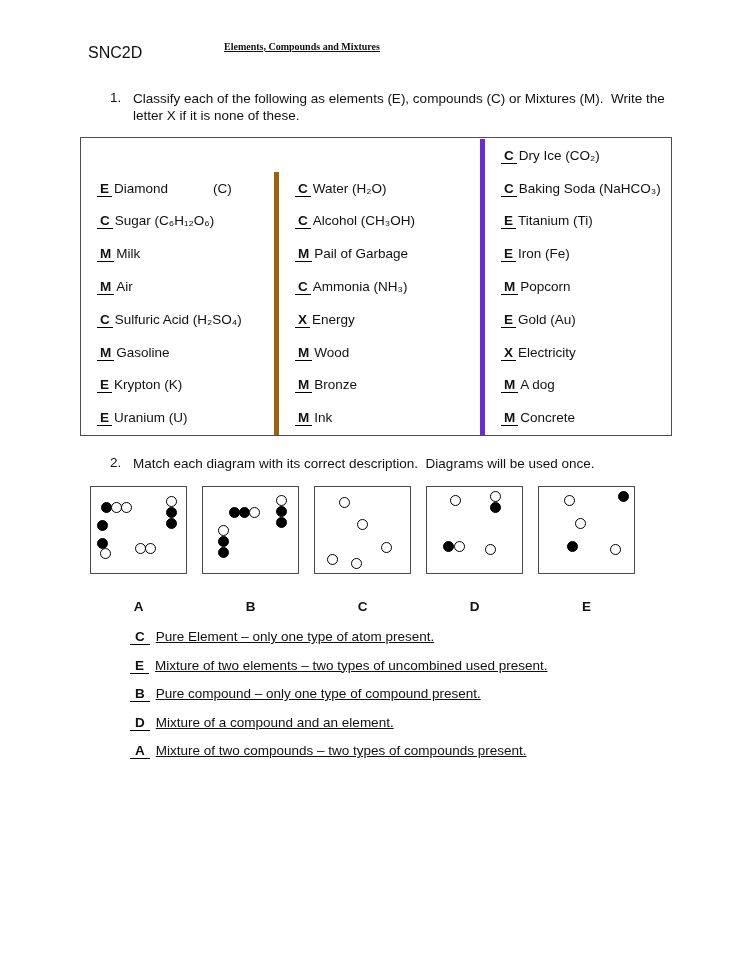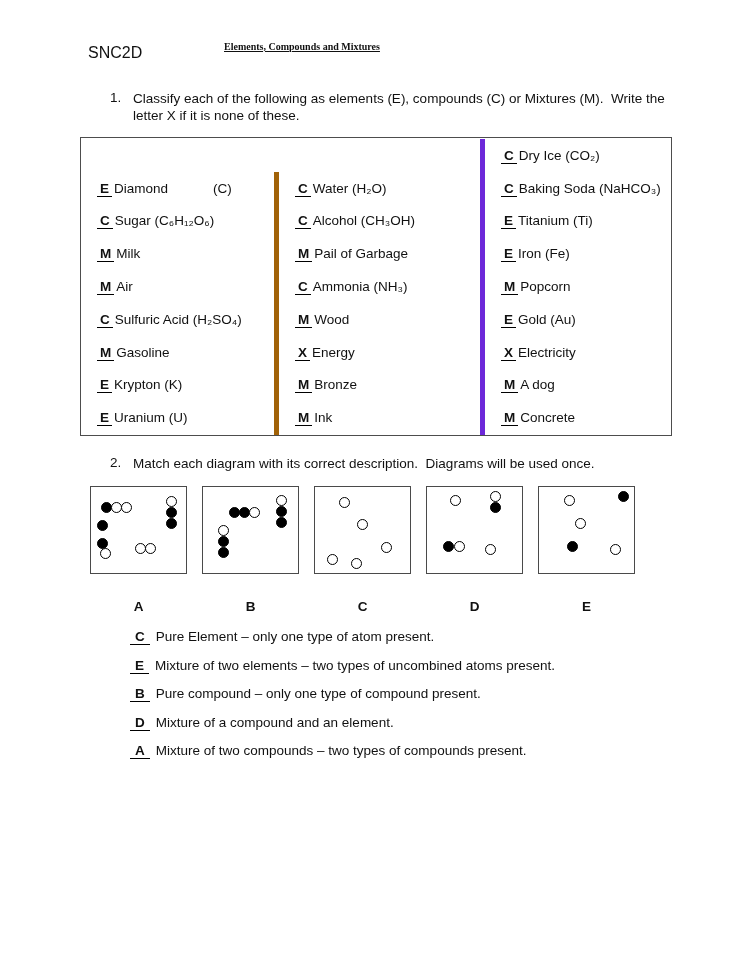--- a/index.html
+++ b/index.html
@@ -77,8 +77,8 @@
         <div class="cell"><span class="ans">C</span><span class="lbl">Alcohol (CH₃OH)</span></div>
         <div class="cell"><span class="ans">M</span><span class="lbl">Pail of Garbage</span></div>
         <div class="cell"><span class="ans">C</span><span class="lbl">Ammonia (NH₃)</span></div>
+        <div class="cell"><span class="ans">X</span><span class="lbl">Energy</span></div>
         <div class="cell"><span class="ans">M</span><span class="lbl">Wood</span></div>
-        <div class="cell"><span class="ans">X</span><span class="lbl">Energy</span></div>
         <div class="cell"><span class="ans">M</span><span class="lbl">Bronze</span></div>
         <div class="cell"><span class="ans">M</span><span class="lbl">Ink</span></div>
       </div>

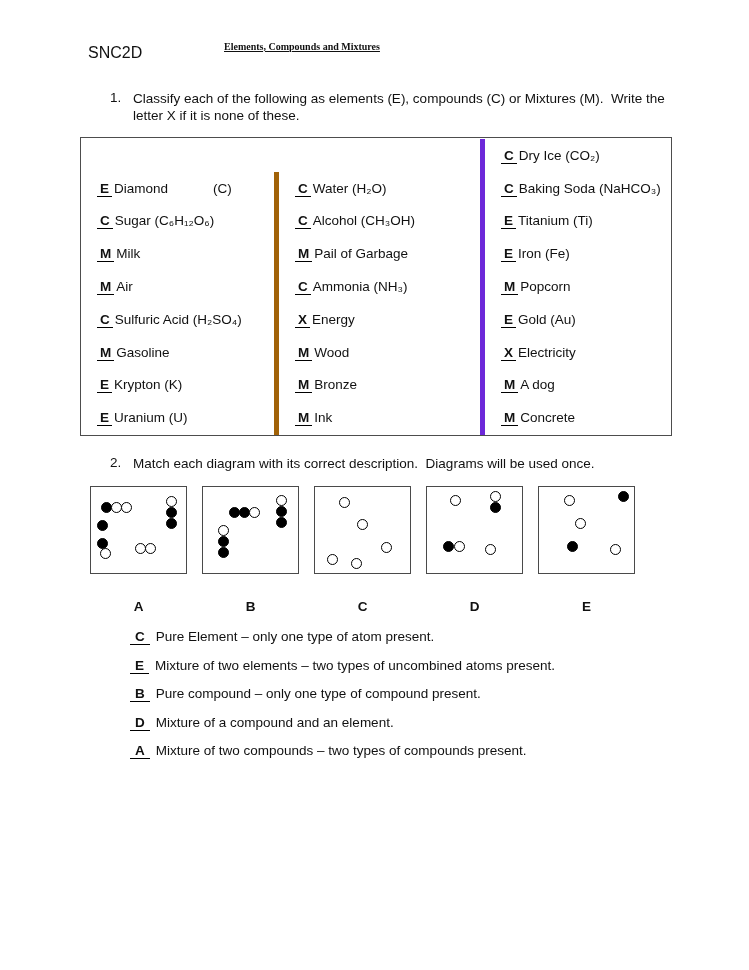--- a/index.html
+++ b/index.html
@@ -43,7 +43,7 @@
   .dlabel{width:97px;text-align:center;font-weight:700;}
   
   .stmts{position:absolute;left:130px;top:629px;width:540px;}
-  .stmt{margin-bottom:12.5px;line-height:15.5px;white-space:nowrap;}
+  .stmt{margin-bottom:12.5px;line-height:15.5px;white-space:nowrap;text-decoration:underline;}
   .sans{
     display:inline-block;font-weight:700;border-bottom:1px solid #000;
     padding:0 5px;line-height:14px;

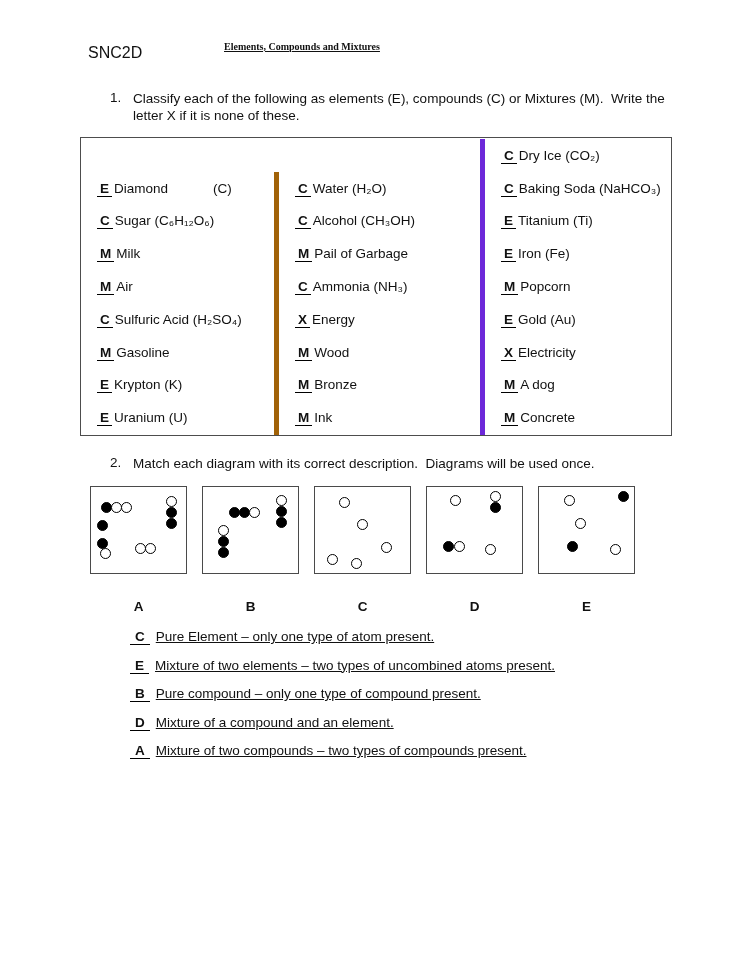--- a/index.html
+++ b/index.html
@@ -156,7 +156,7 @@
 
   <div class="stmts">
       <div class="stmt"><span class="sans">C</span><span class="stext">Pure Element – only one type of atom present.</span></div>
-      <div class="stmt"><span class="sans">E</span><span class="stext">Mixture of two elements – two types of uncombined atoms present.</span></div>
+      <div class="stmt"><span class="sans">E</span><span class="stext">Mixture of two elements – two types of uncombined used present.</span></div>
       <div class="stmt"><span class="sans">B</span><span class="stext">Pure compound – only one type of compound present.</span></div>
       <div class="stmt"><span class="sans">D</span><span class="stext">Mixture of a compound and an element.</span></div>
       <div class="stmt"><span class="sans">A</span><span class="stext">Mixture of two compounds – two types of compounds present.</span></div>

